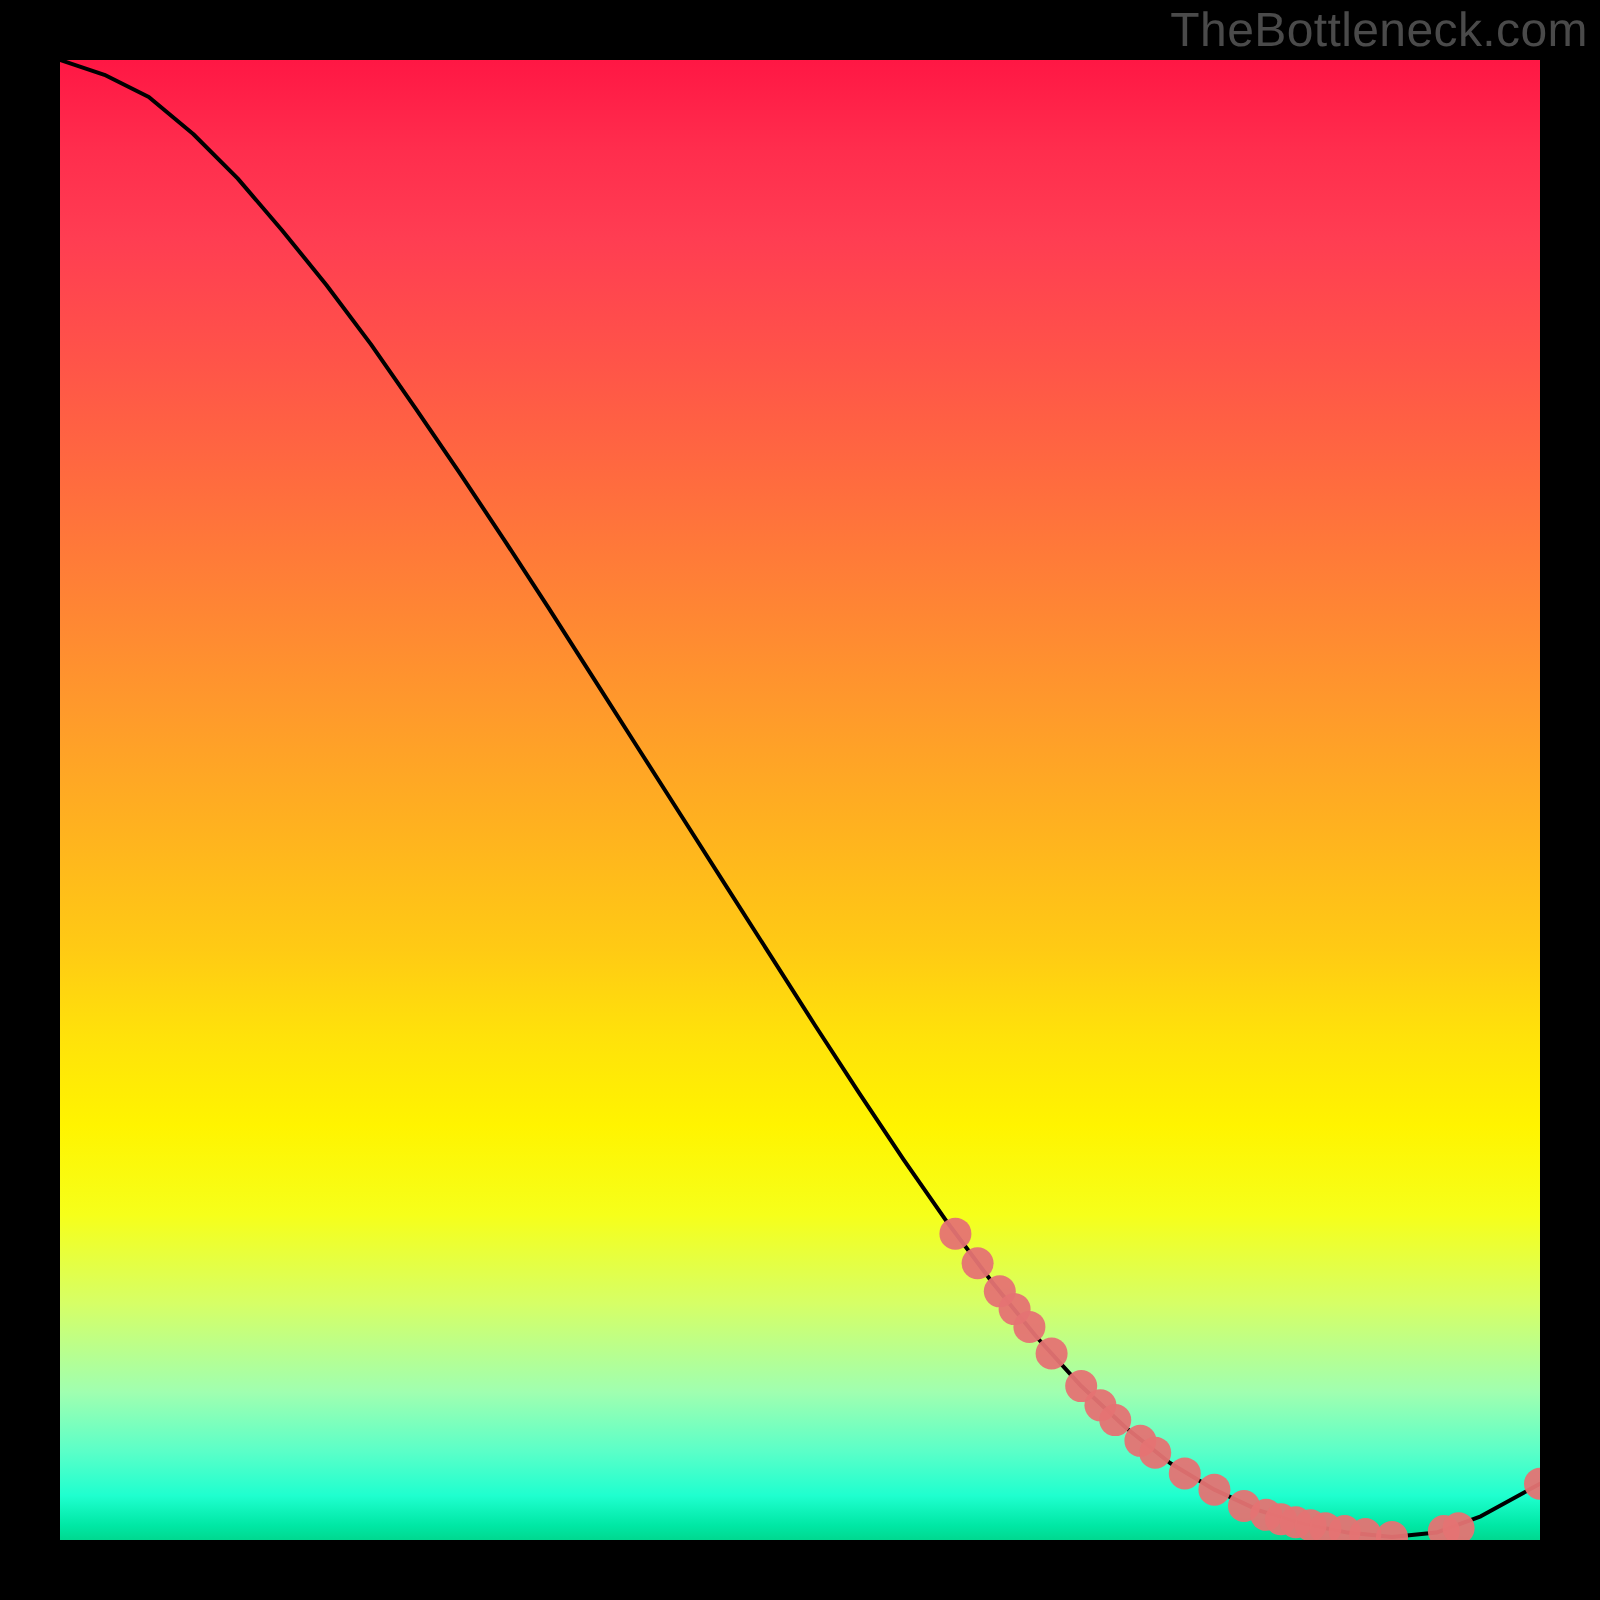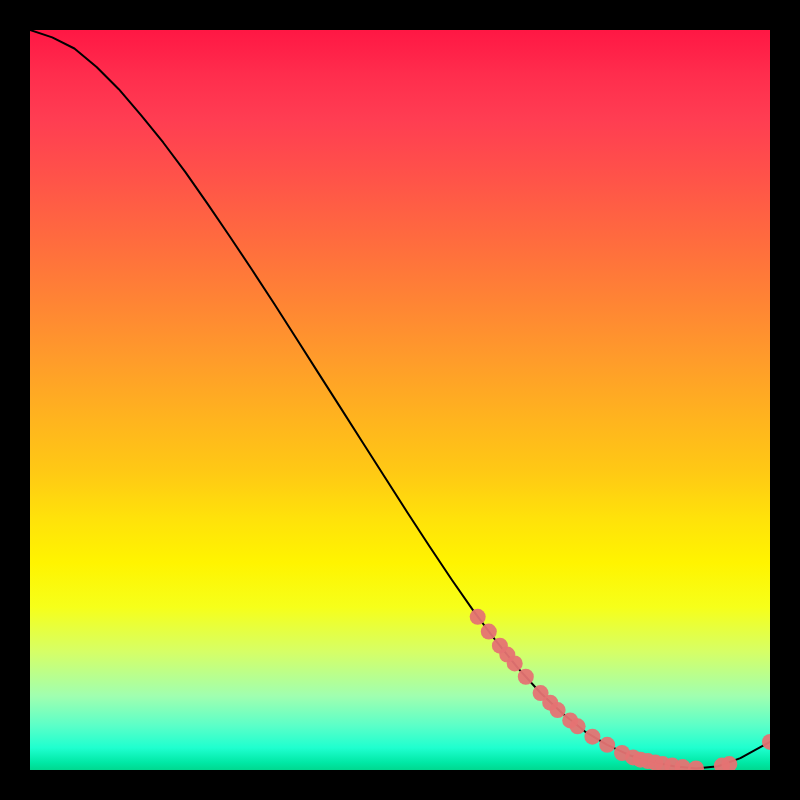--- a/index.html
+++ b/index.html
@@ -74,6 +74,7 @@
 <body>
 
 <div class="stage">
+  <div class="watermark">TheBottleneck.com</div>
   <div class="plot">
     <div class="gradient-bg"></div>
     <svg class="overlay" viewBox="0 0 740 740">

